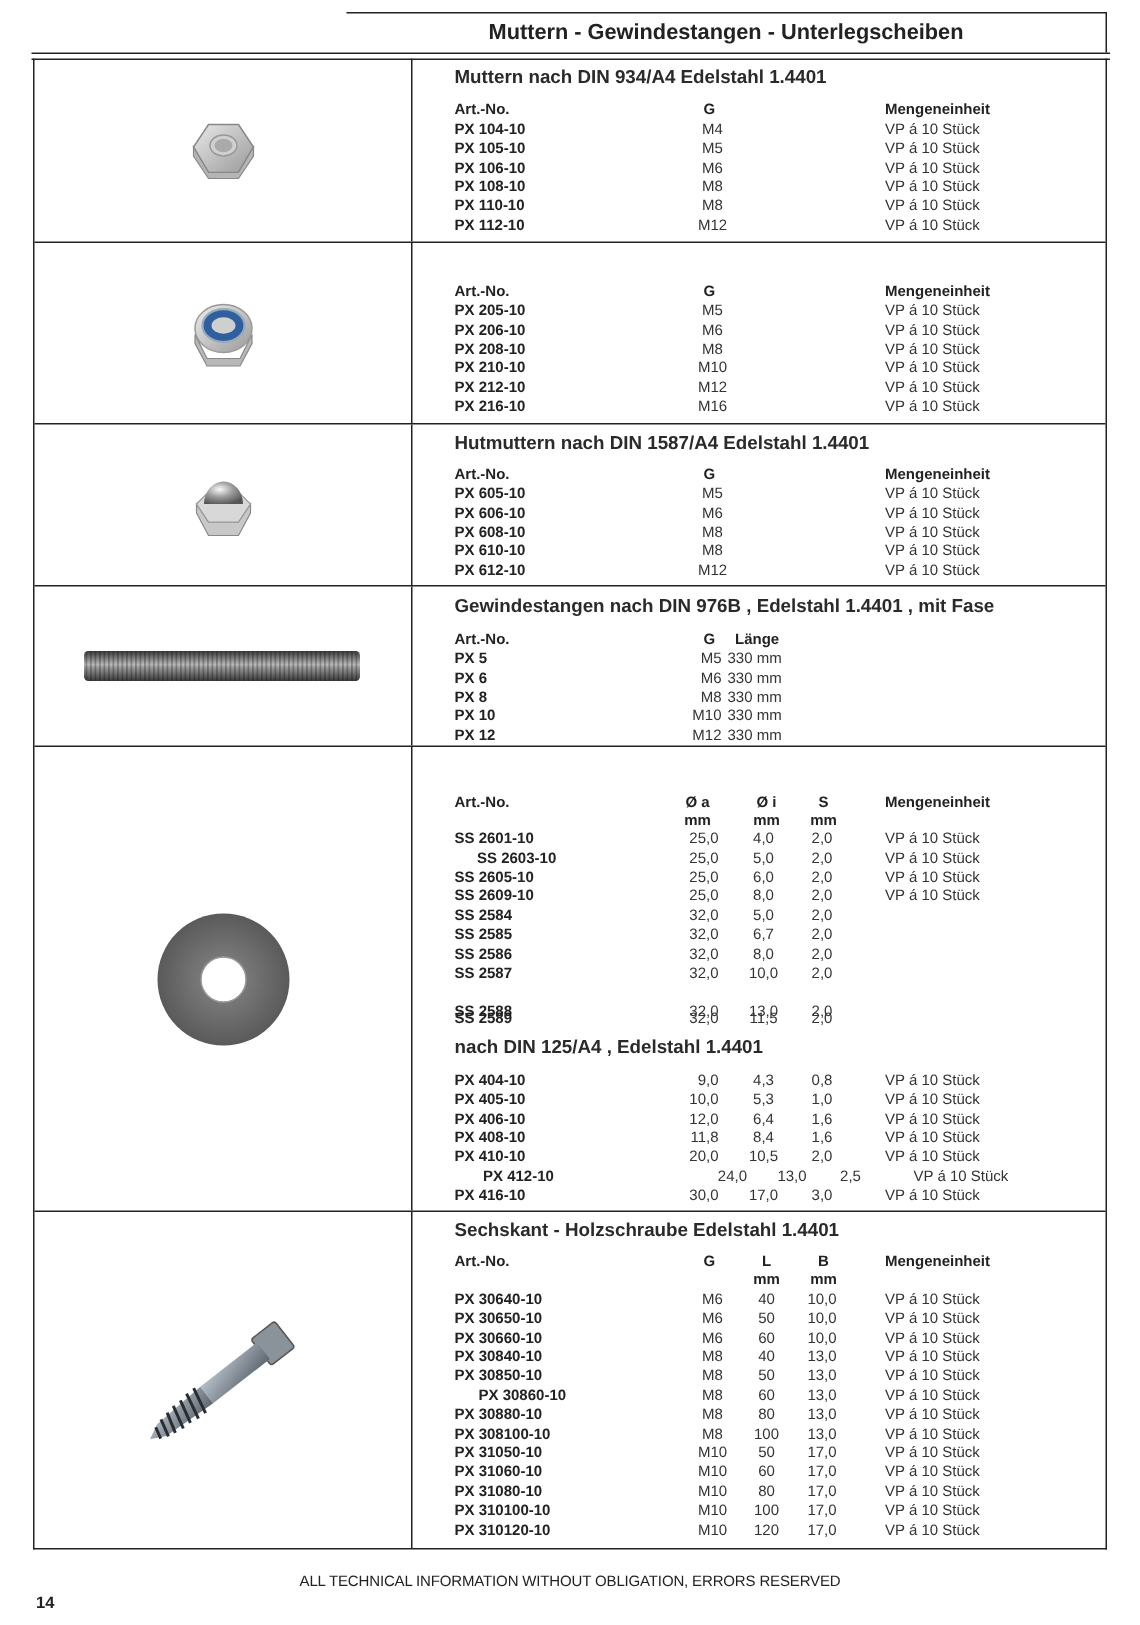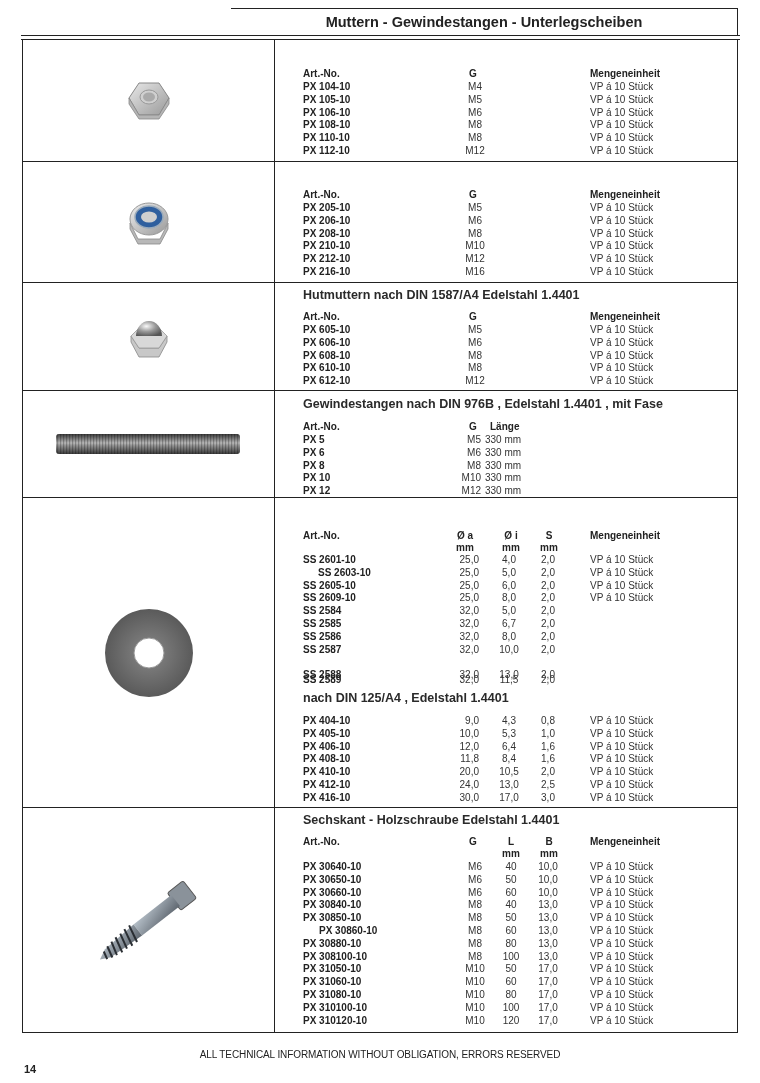--- a/index.html
+++ b/index.html
@@ -58,6 +58,7 @@
       </svg>
     </div>
     <div class="info-cell">
+      <div class="sec-title" style="top:5px;">Muttern nach DIN 934/A4 Edelstahl 1.4401</div>
       <div class="line" style="top:28px;">
         <span class="c-art">Art.-No.</span>
         <span class="c-hdr" style="left:166px;">G</span>

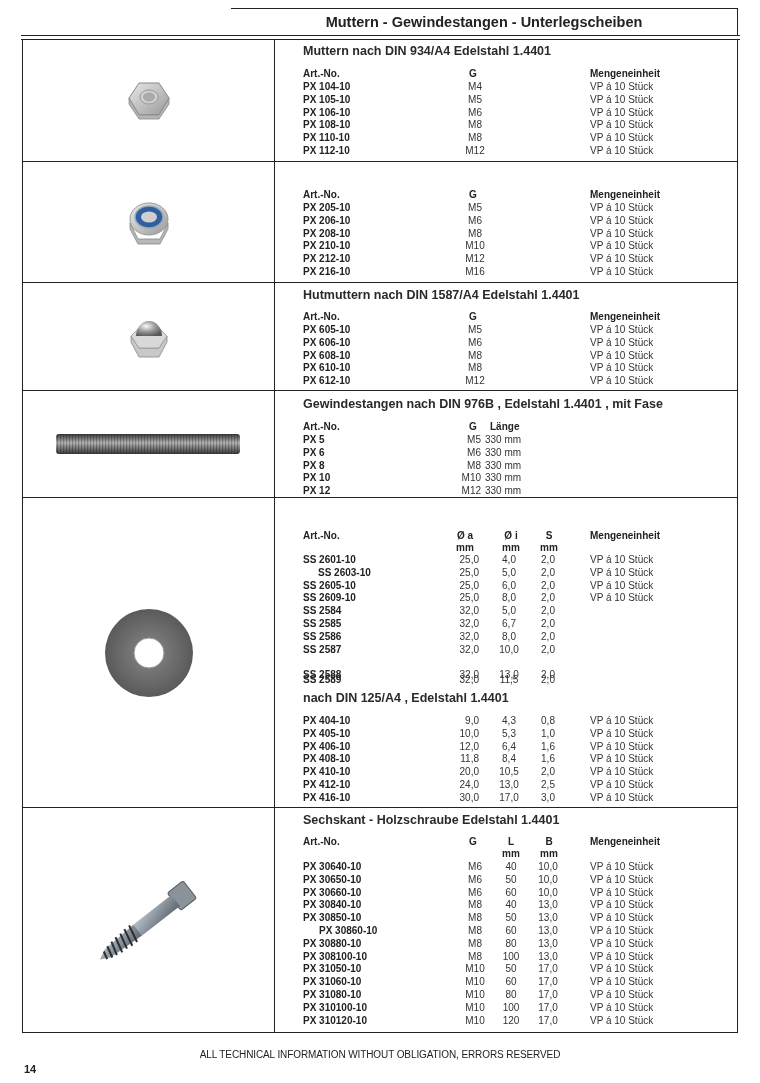--- a/index.html
+++ b/index.html
@@ -397,7 +397,7 @@
             <span style="left: 232px; width: 26px; text-align: center;">2,0</span>
             <span style="left: 287px;">VP á 10 Stück</span>
           </div>
-          <div class="line" style="top: 280px;">
+          <div class="line" style="top: 280px; margin-left: 19px;">
             <span class="c-art" style="left: 0px;">PX 412-10</span>
             <span style="left: 148px; width: 28px; text-align: right;">24,0</span>
             <span style="left: 192px; width: 28px; text-align: center;">13,0</span>

